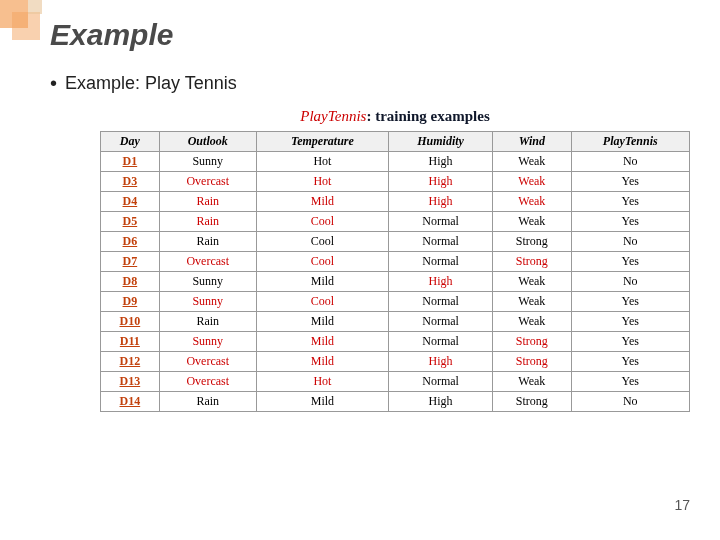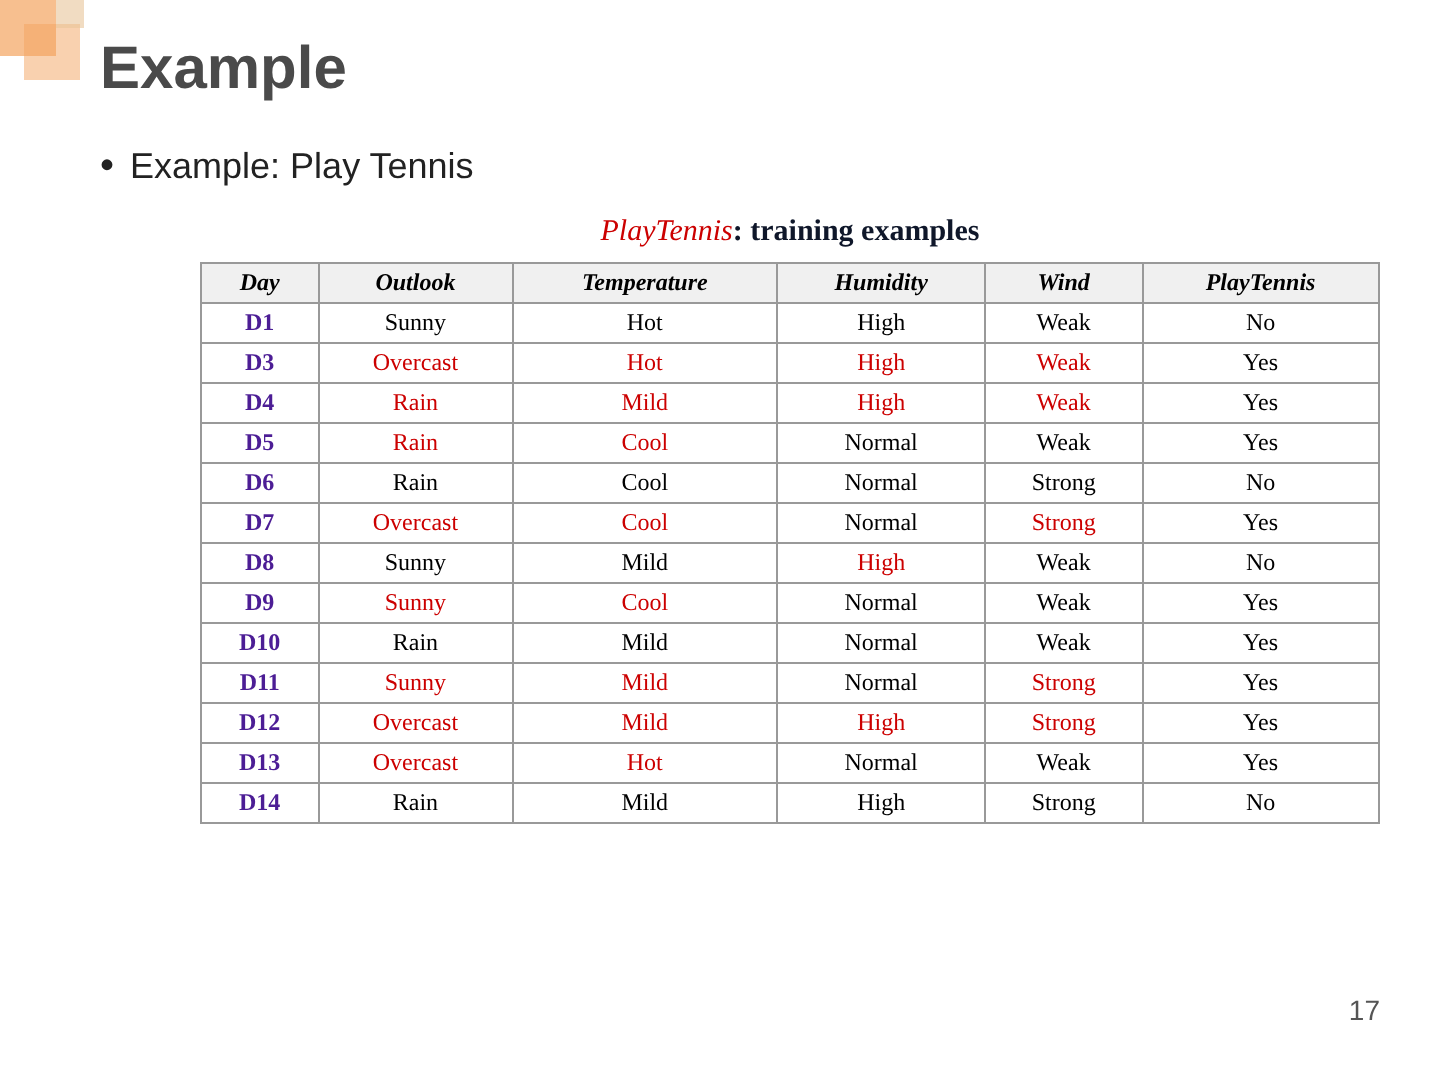--- a/index.html
+++ b/index.html
@@ -49,6 +49,7 @@
       top: 18px;
       left: 50px;
       font-family: Arial, sans-serif;
+      font-style: italic;
       font-size: 30px;
       color: #4a4a4a;
       font-weight: bold;

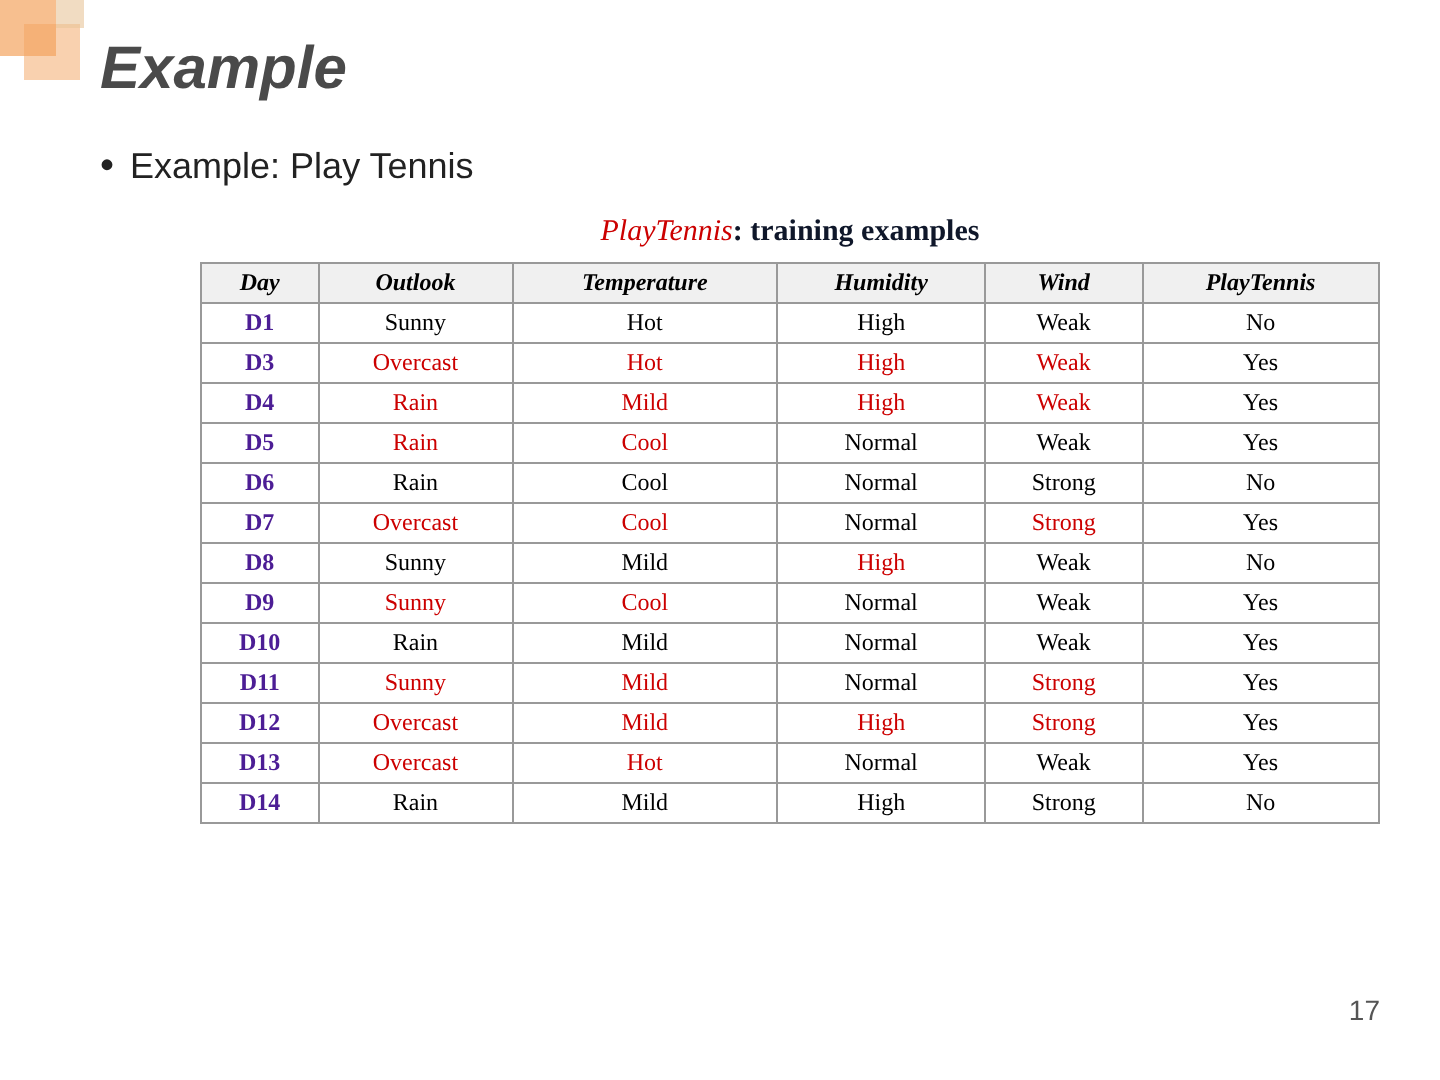--- a/index.html
+++ b/index.html
@@ -113,7 +113,8 @@
 
     td.day {
       font-weight: bold;
-      color: #4c1d95;
+      color: #c2410c;
+      text-decoration: underline;
     }
 
     .page-number {

